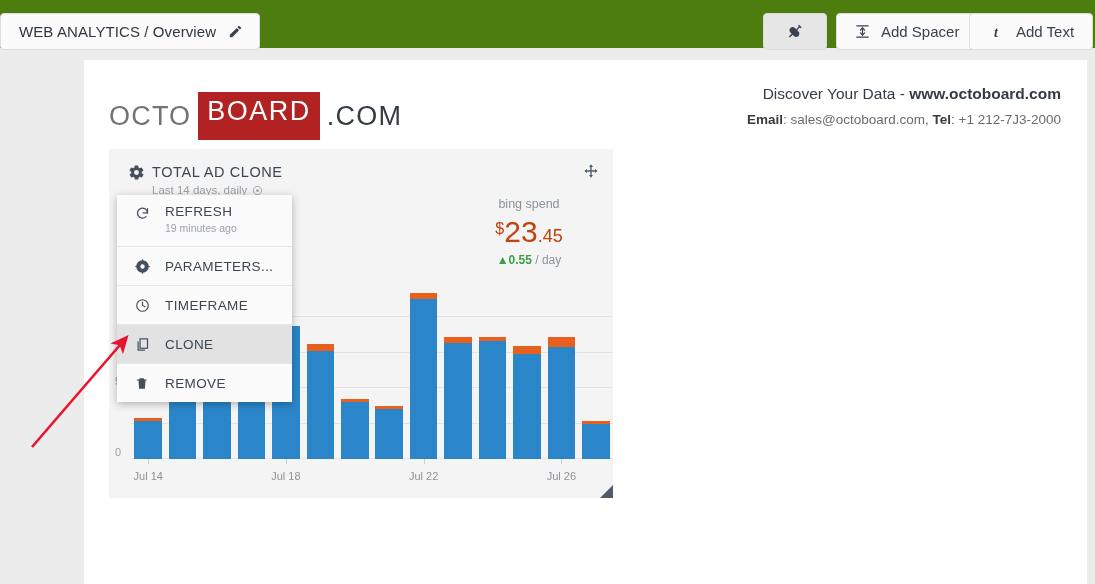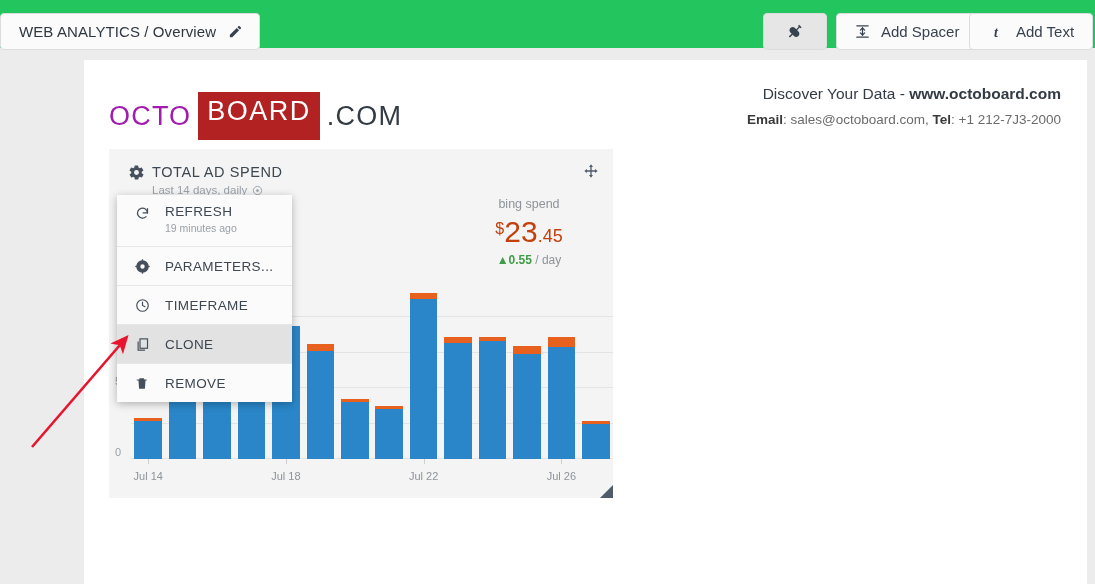--- a/index.html
+++ b/index.html
@@ -14,7 +14,7 @@
   
   .toolbar {
     position: absolute; left: 0; top: 0; width: 1095px; height: 48px;
-    background: #22c55e;
+    background: #4d7c0f;
   }
   .tb-btn {
     position: absolute; box-sizing: border-box;

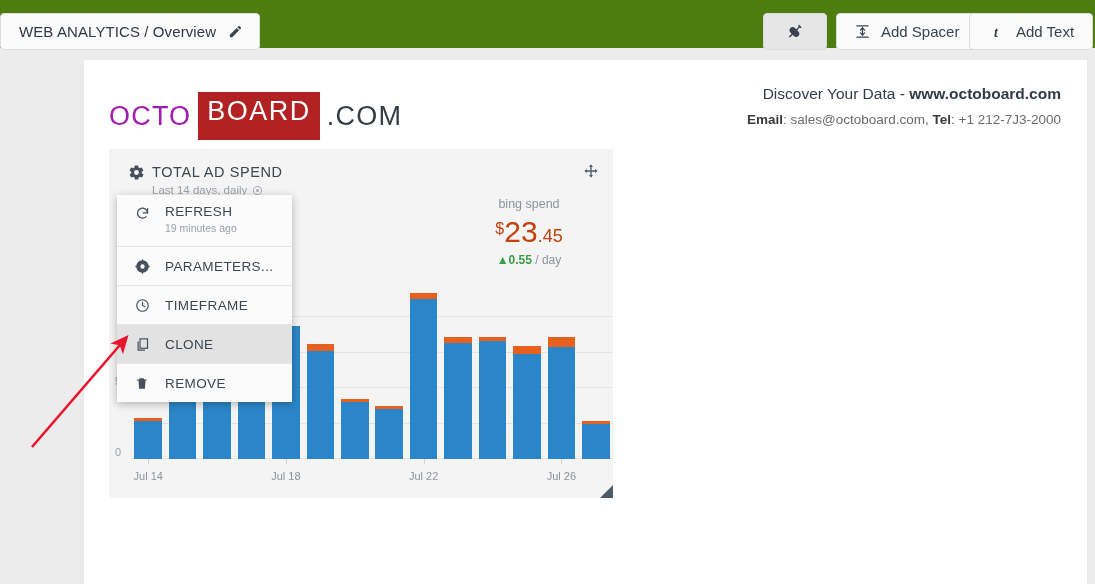--- a/index.html
+++ b/index.html
@@ -37,7 +37,7 @@
   }
   .logo { position: absolute; left: 25px; top: 32px; display: flex; align-items: center;
           font-size: 27px; letter-spacing: 1.2px; color: #333b45; font-weight: 400; }
-  .logo .octo { color: #a21caf; }
+  .logo .octo { color: #737373; }
   .logo .board { background: #b32222; color: #ffffff; padding: 4px 9px 13px 9px; margin: 0 7px; letter-spacing: 1.5px;}
   .logo .com { color: #333b45; }
 

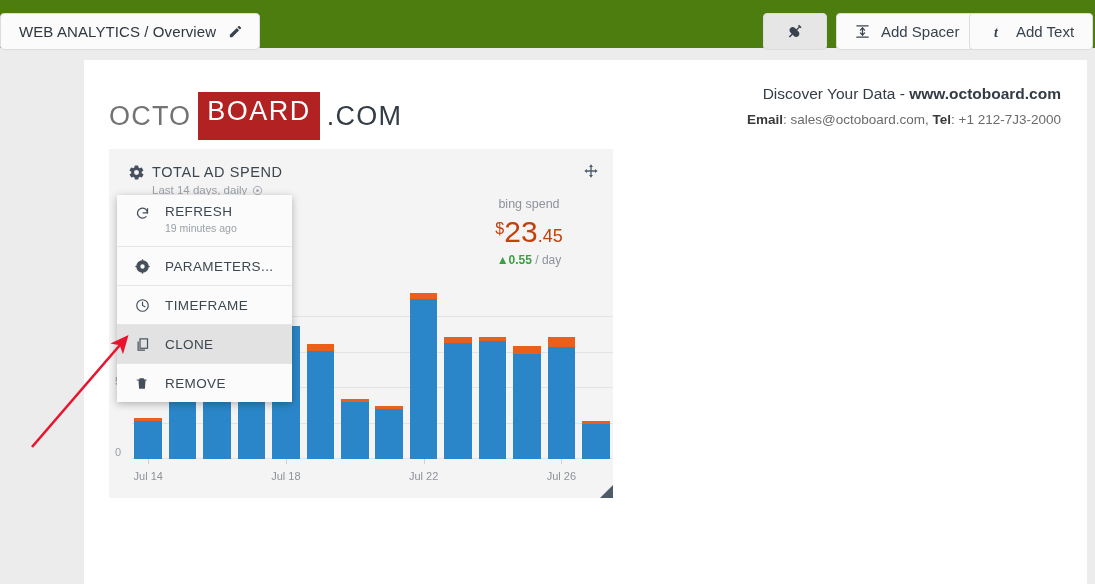--- a/index.html
+++ b/index.html
@@ -173,7 +173,7 @@
             <path d="M19.4 13a7.8 7.8 0 000-2l2.1-1.6a.5.5 0 00.1-.6l-2-3.5a.5.5 0 00-.6-.2l-2.5 1a7.6 7.6 0 00-1.7-1l-.4-2.6a.5.5 0 00-.5-.4h-4a.5.5 0 00-.5.4l-.4 2.6c-.6.2-1.2.6-1.7 1l-2.5-1a.5.5 0 00-.6.2l-2 3.5a.5.5 0 00.1.6L4.6 11a7.8 7.8 0 000 2l-2.1 1.6a.5.5 0 00-.1.6l2 3.5c.1.2.4.3.6.2l2.5-1c.5.4 1.1.8 1.7 1l.4 2.6c0 .3.2.4.5.4h4c.3 0 .5-.1.5-.4l.4-2.6c.6-.2 1.2-.6 1.7-1l2.5 1c.2.1.5 0 .6-.2l2-3.5a.5.5 0 00-.1-.6L19.4 13zM12 15.5A3.5 3.5 0 1115.5 12 3.5 3.5 0 0112 15.5z"></path>
           </svg>
         </span>
-        <div class="w-title">TOTAL AD SPEND</div>
+        <div class="w-title">TOTAL AD CLONE</div>
         <div class="w-sub">
           <span>Last 14 days, daily</span>
           <span class="icon">

